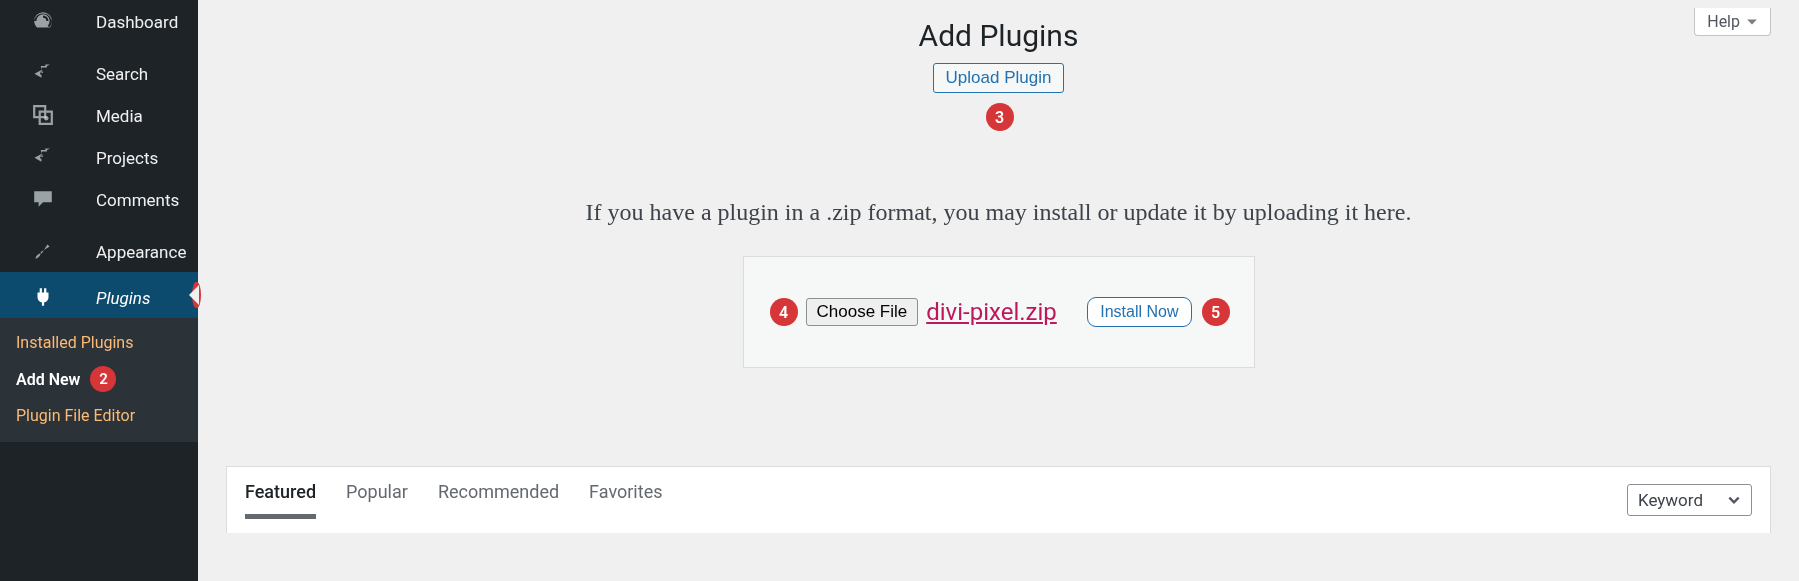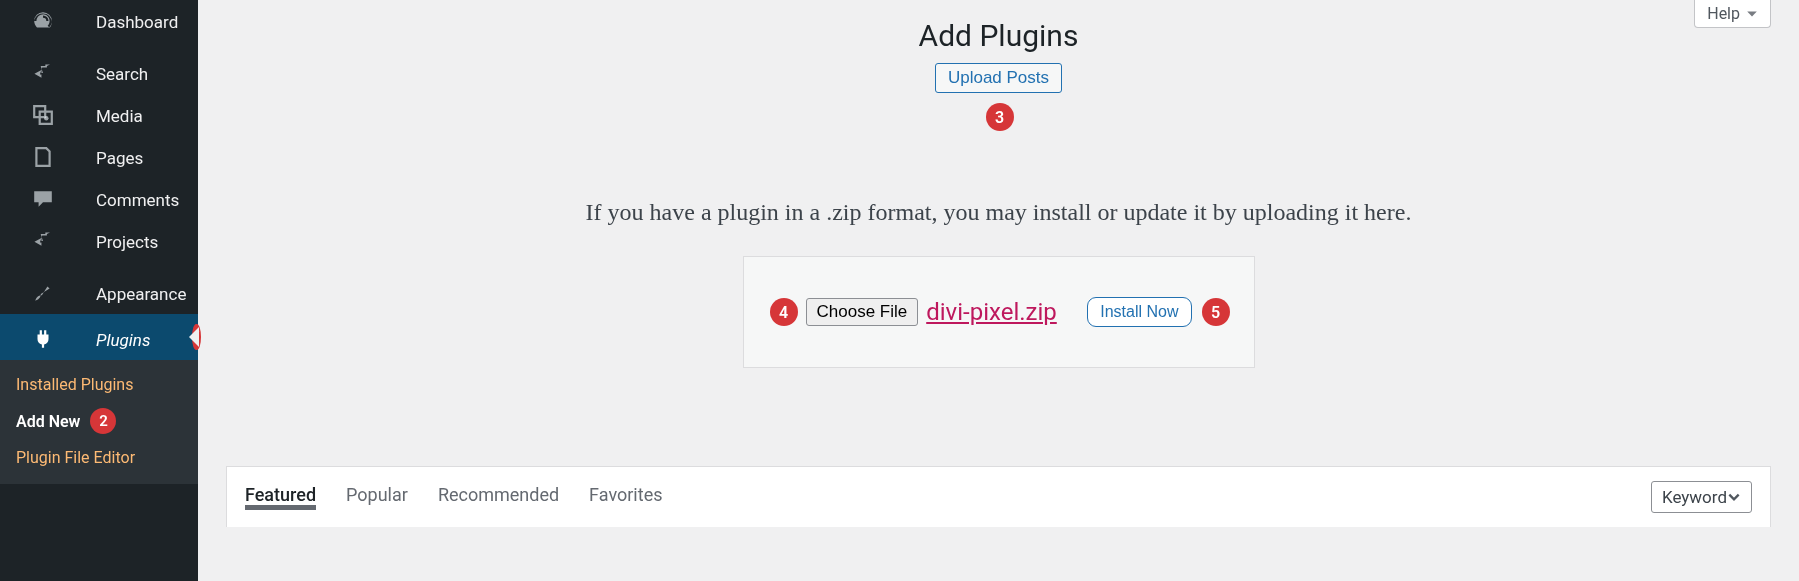--- a/index.html
+++ b/index.html
@@ -86,7 +86,7 @@
   }
   .help-tab {
     position: absolute;
-    top: 0; right: 28px;
+    top: 8px; right: 28px;
     border: 1px solid #c3c4c7;
     border-top: none;
     background: #fff;

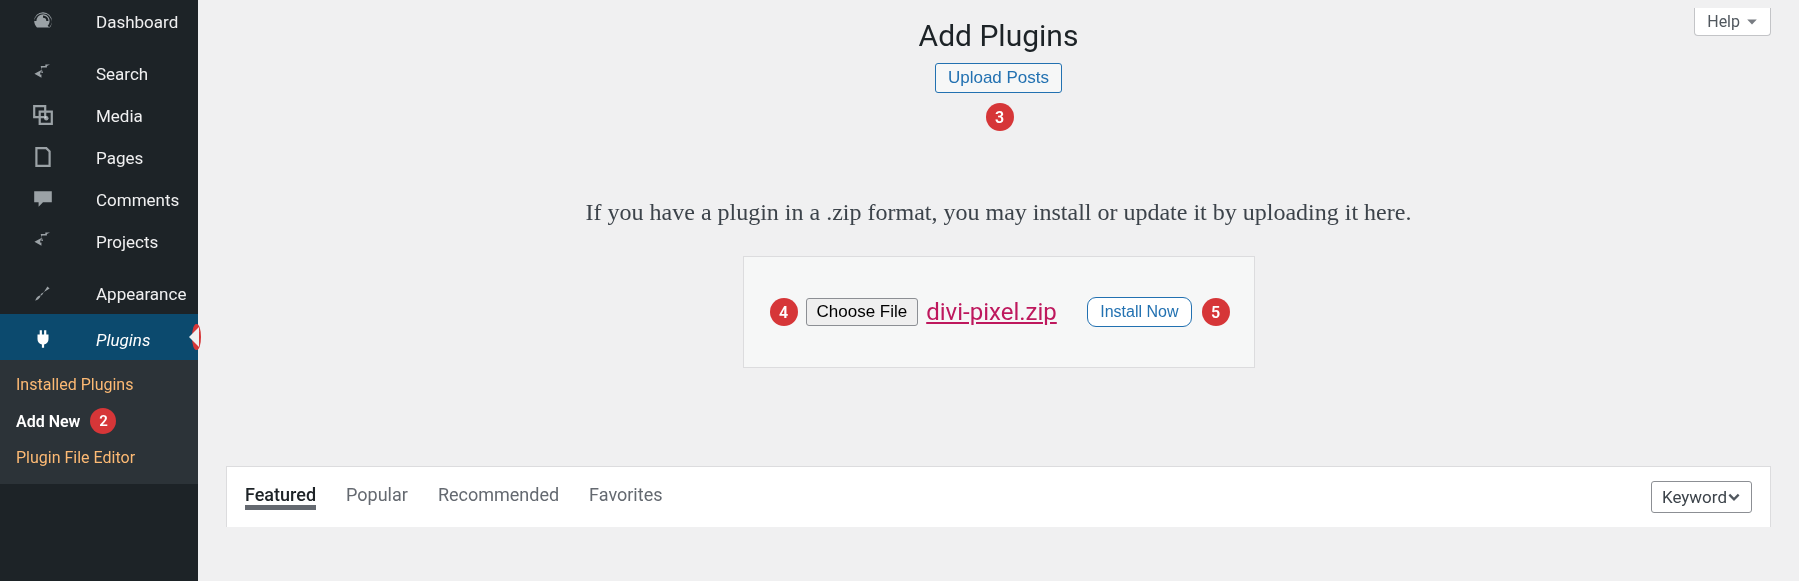--- a/index.html
+++ b/index.html
@@ -323,7 +323,7 @@
 
     <div class="page-title-row">
       <h1 class="page-title">Add Plugins</h1>
-      <button class="upload-btn">Upload Posts</button>
+      <button class="upload-btn">Upload Plugin</button>
       <span class="step-badge">3</span>
     </div>
 

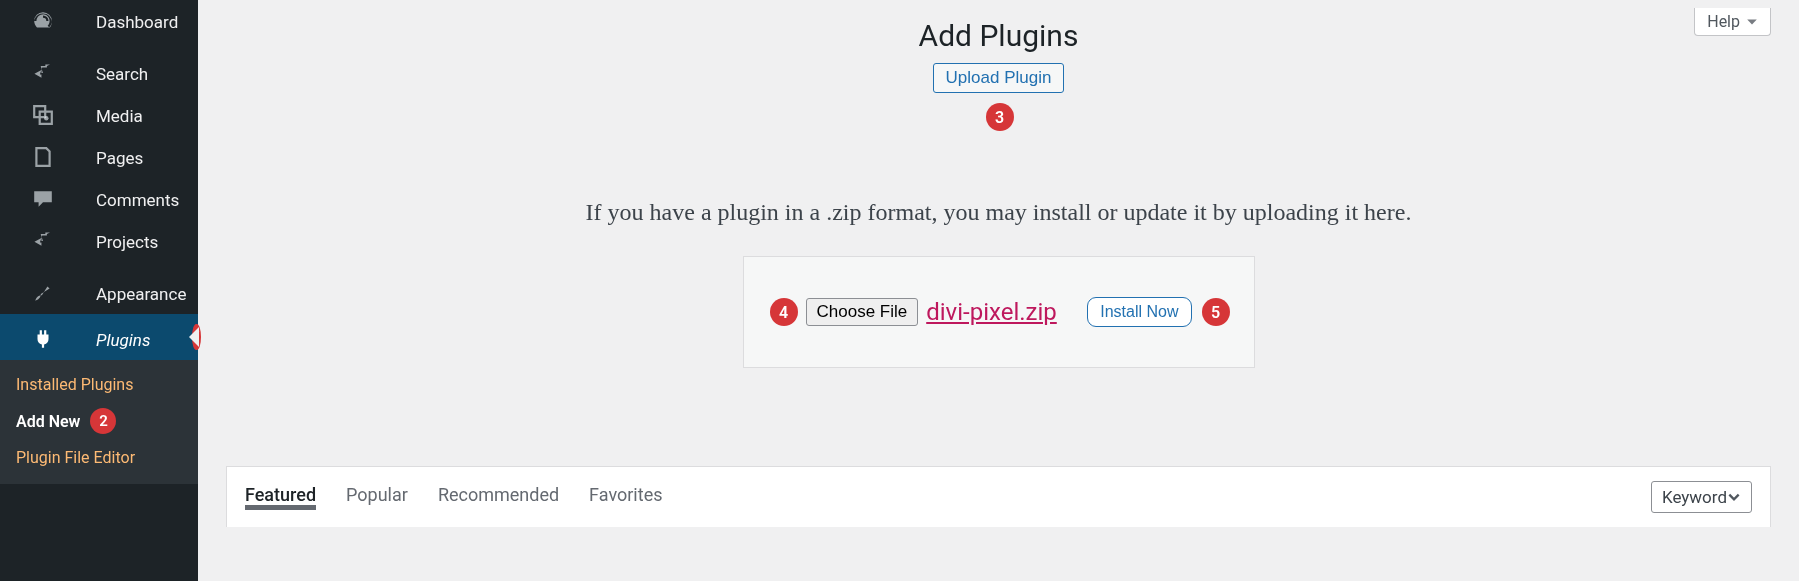--- a/index.html
+++ b/index.html
@@ -260,14 +260,6 @@
     <div class="menu-item">
       <span class="icon">
           <svg viewBox="0 0 20 20">
-            <path d="M4 2h9l3 3v13H4z" fill="none" stroke="currentColor" stroke-width="2"></path>
-          </svg>
-        </span>
-      <span>Pages</span>
-    </div>
-    <div class="menu-item">
-      <span class="icon">
-          <svg viewBox="0 0 20 20">
             <path d="M2 3h16v10H10l-4 4v-4H2z"></path>
           </svg>
         </span>

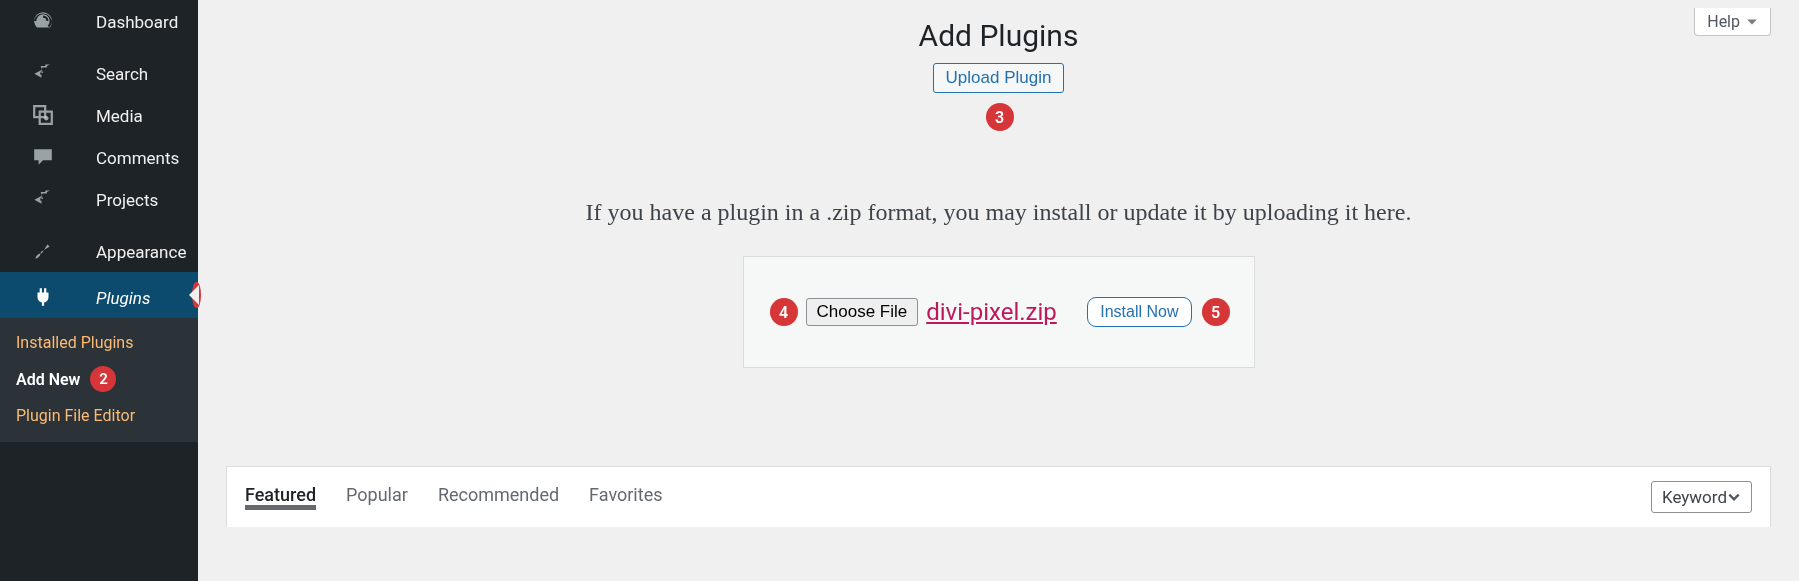--- a/index.html
+++ b/index.html
@@ -260,18 +260,18 @@
     <div class="menu-item">
       <span class="icon">
           <svg viewBox="0 0 20 20">
+            <path d="M8 3l1 1-3 3 3 6 1-1 2 2-7 2 2-7 2 2 1-1-6-3 3-3-1-1 3-3z" transform="rotate(45 10 10)"></path>
+          </svg>
+        </span>
+      <span>Projects</span>
+    </div>
+    <div class="menu-item">
+      <span class="icon">
+          <svg viewBox="0 0 20 20">
             <path d="M2 3h16v10H10l-4 4v-4H2z"></path>
           </svg>
         </span>
       <span>Comments</span>
-    </div>
-    <div class="menu-item">
-      <span class="icon">
-          <svg viewBox="0 0 20 20">
-            <path d="M8 3l1 1-3 3 3 6 1-1 2 2-7 2 2-7 2 2 1-1-6-3 3-3-1-1 3-3z" transform="rotate(45 10 10)"></path>
-          </svg>
-        </span>
-      <span>Projects</span>
     </div>
     <div class="menu-sep"></div>
     <div class="menu-item">

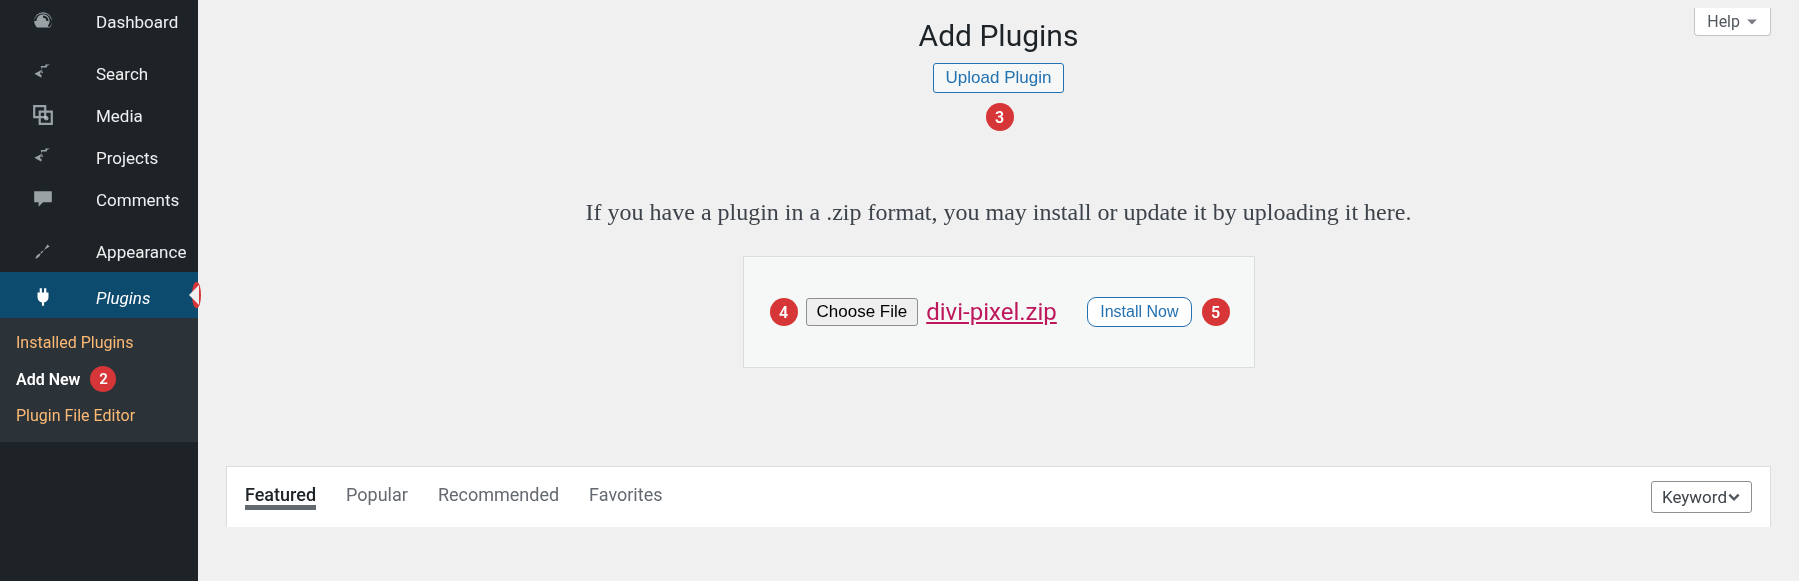--- a/index.html
+++ b/index.html
@@ -193,7 +193,7 @@
     font-size: 18px;
     color: #646970;
     cursor: pointer;
-    padding-bottom: 0;
+    padding-bottom: 12px;
   }
   .tab.current {
     color: #1d2327;

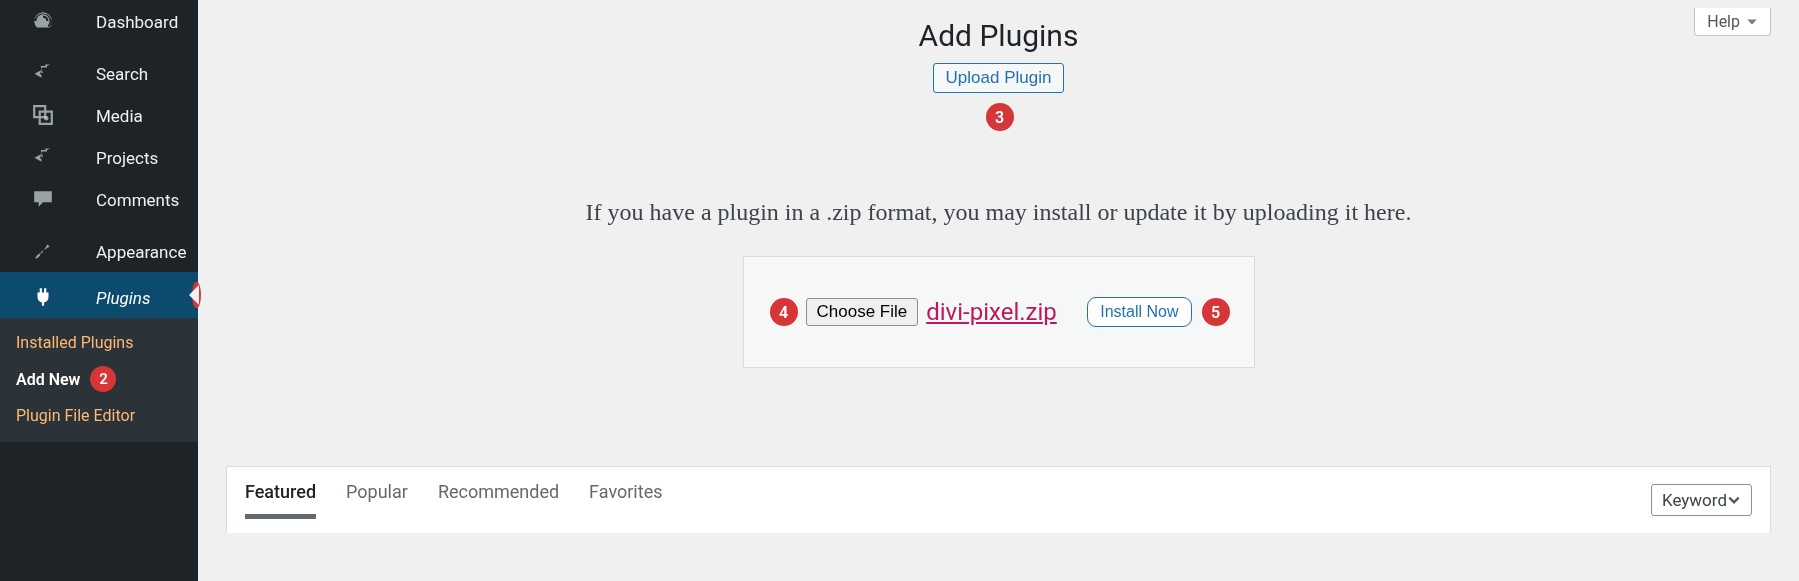--- a/index.html
+++ b/index.html
@@ -208,7 +208,7 @@
     background: #fff;
     padding: 5px 10px;
     font-size: 17px;
-    display: flex; align-items: center; gap: 0;
+    display: flex; align-items: center; gap: 24px;
     cursor: pointer;
     border-radius: 3px;
   }

